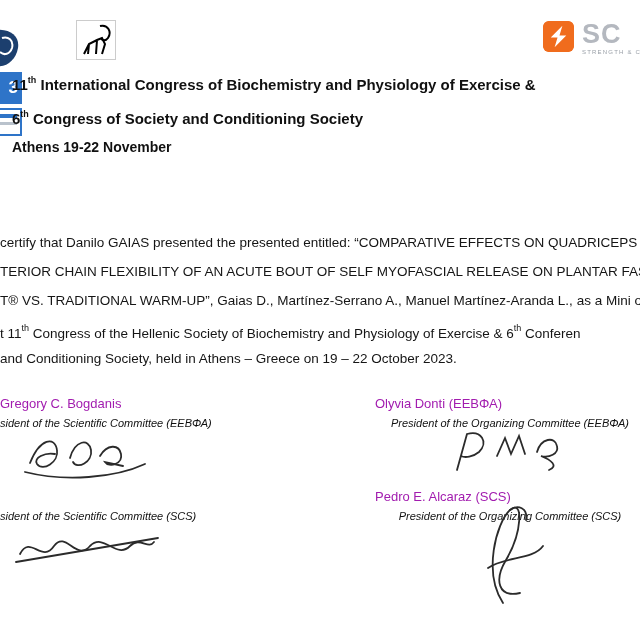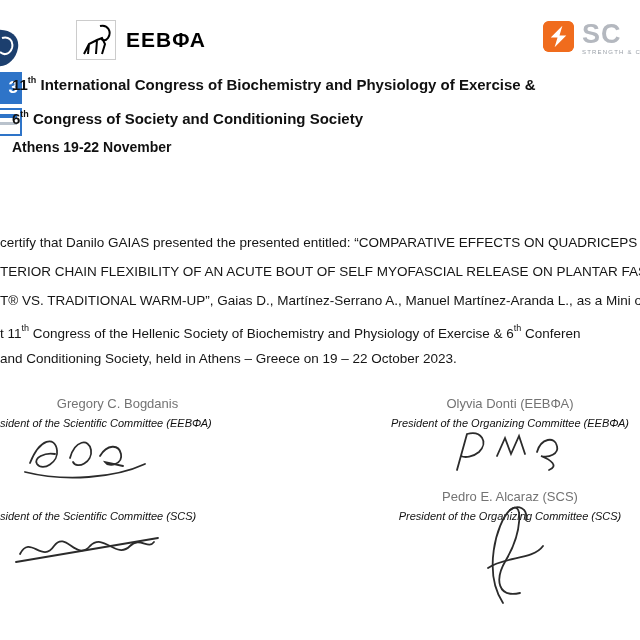--- a/index.html
+++ b/index.html
@@ -81,7 +81,6 @@
       <path d="M24 6 C32 4 36 12 32 18 C30 21 26 21 25 18" fill="none" stroke="#000" stroke-width="2"></path>
       <path d="M8 34 L13 24 L21 20 L26 18 L29 24 L26 34 M13 24 L12 34 M21 20 L20 34" fill="none" stroke="#000" stroke-width="2"></path>
     </svg>
-    <span class="eevfa-text">ΕΕΒΦΑ</span>
   </div>
 
   <div class="scs">

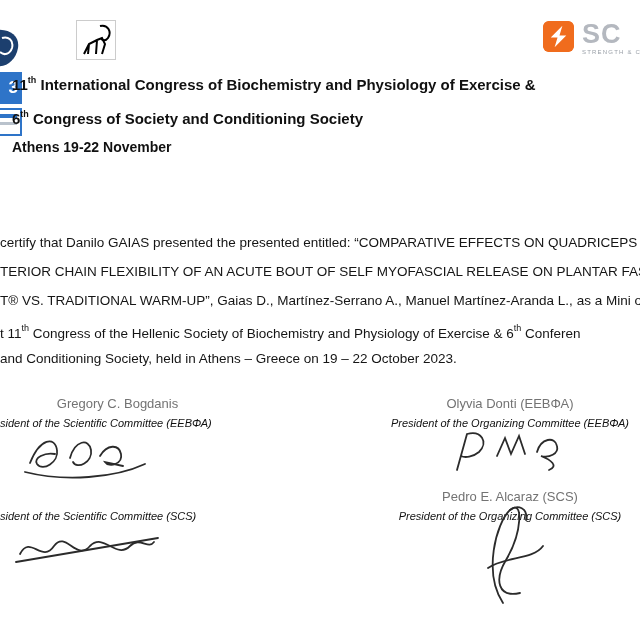--- a/index.html
+++ b/index.html
@@ -43,7 +43,7 @@
   .ln sup { font-size:9px; position:relative; top:-1px; }
 
   
-  .sig-name { position:absolute; font-size:13px; color:#737373; text-align:center; white-space:nowrap; }
+  .sig-name { position:absolute; font-size:13px; color:#a21caf; white-space:nowrap; }
   .sig-role { position:absolute; font-size:11px; font-style:italic; color:#111; white-space:nowrap;text-align:right; }
   .n-l { left:0; width:235px; }
   .n-r { left:375px; width:270px; }

